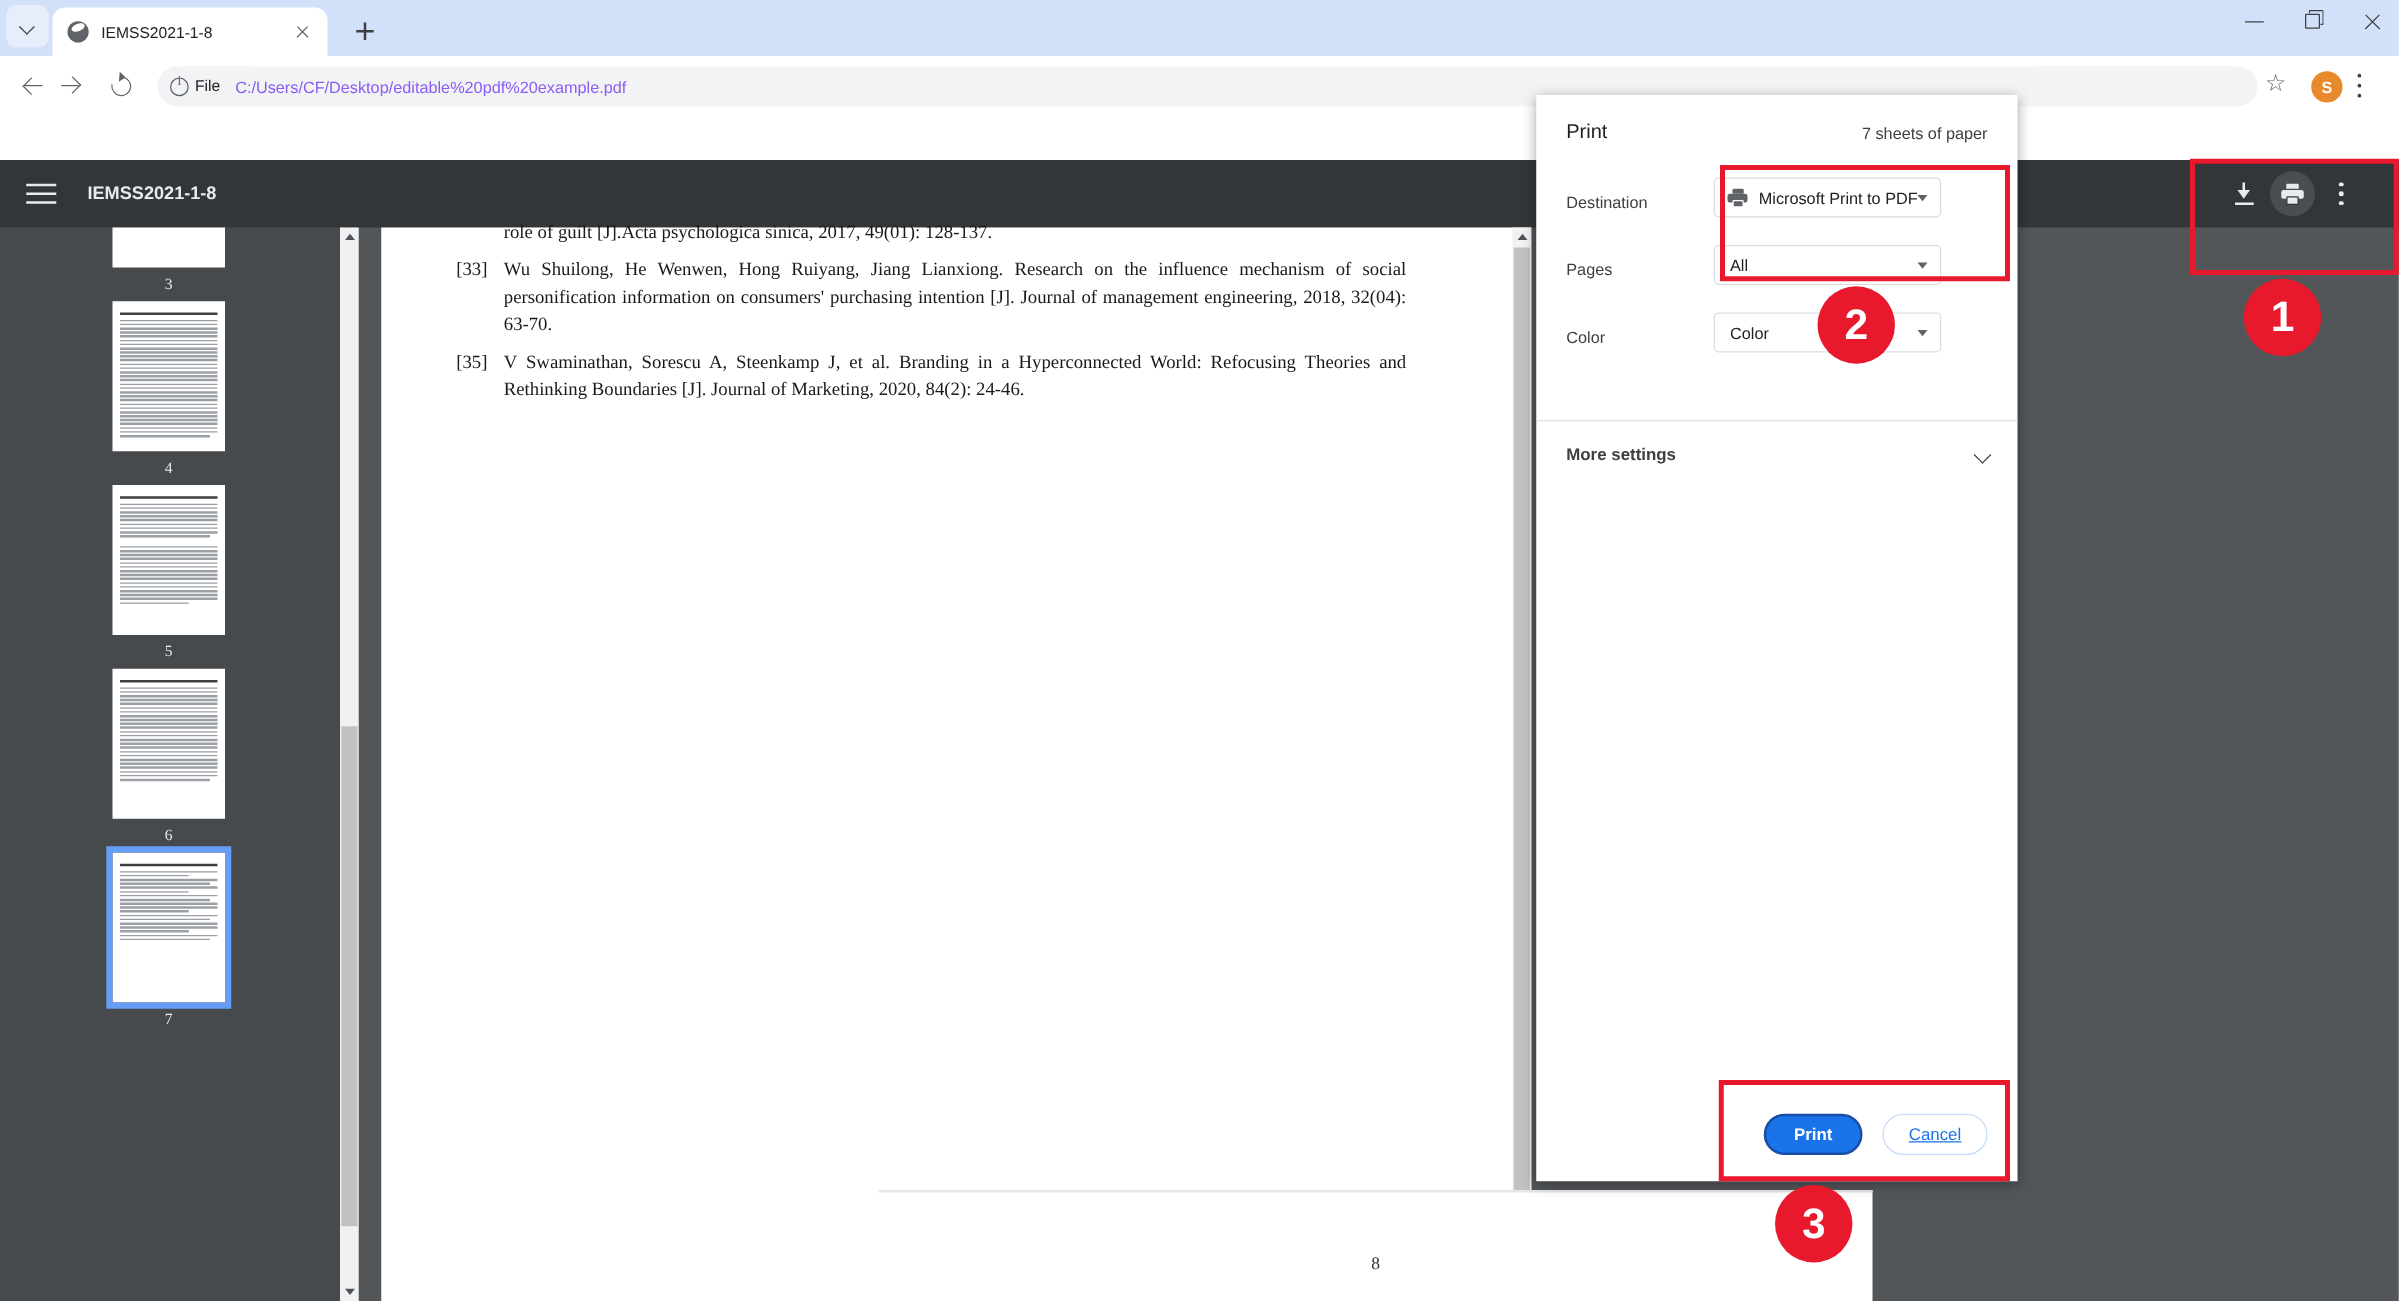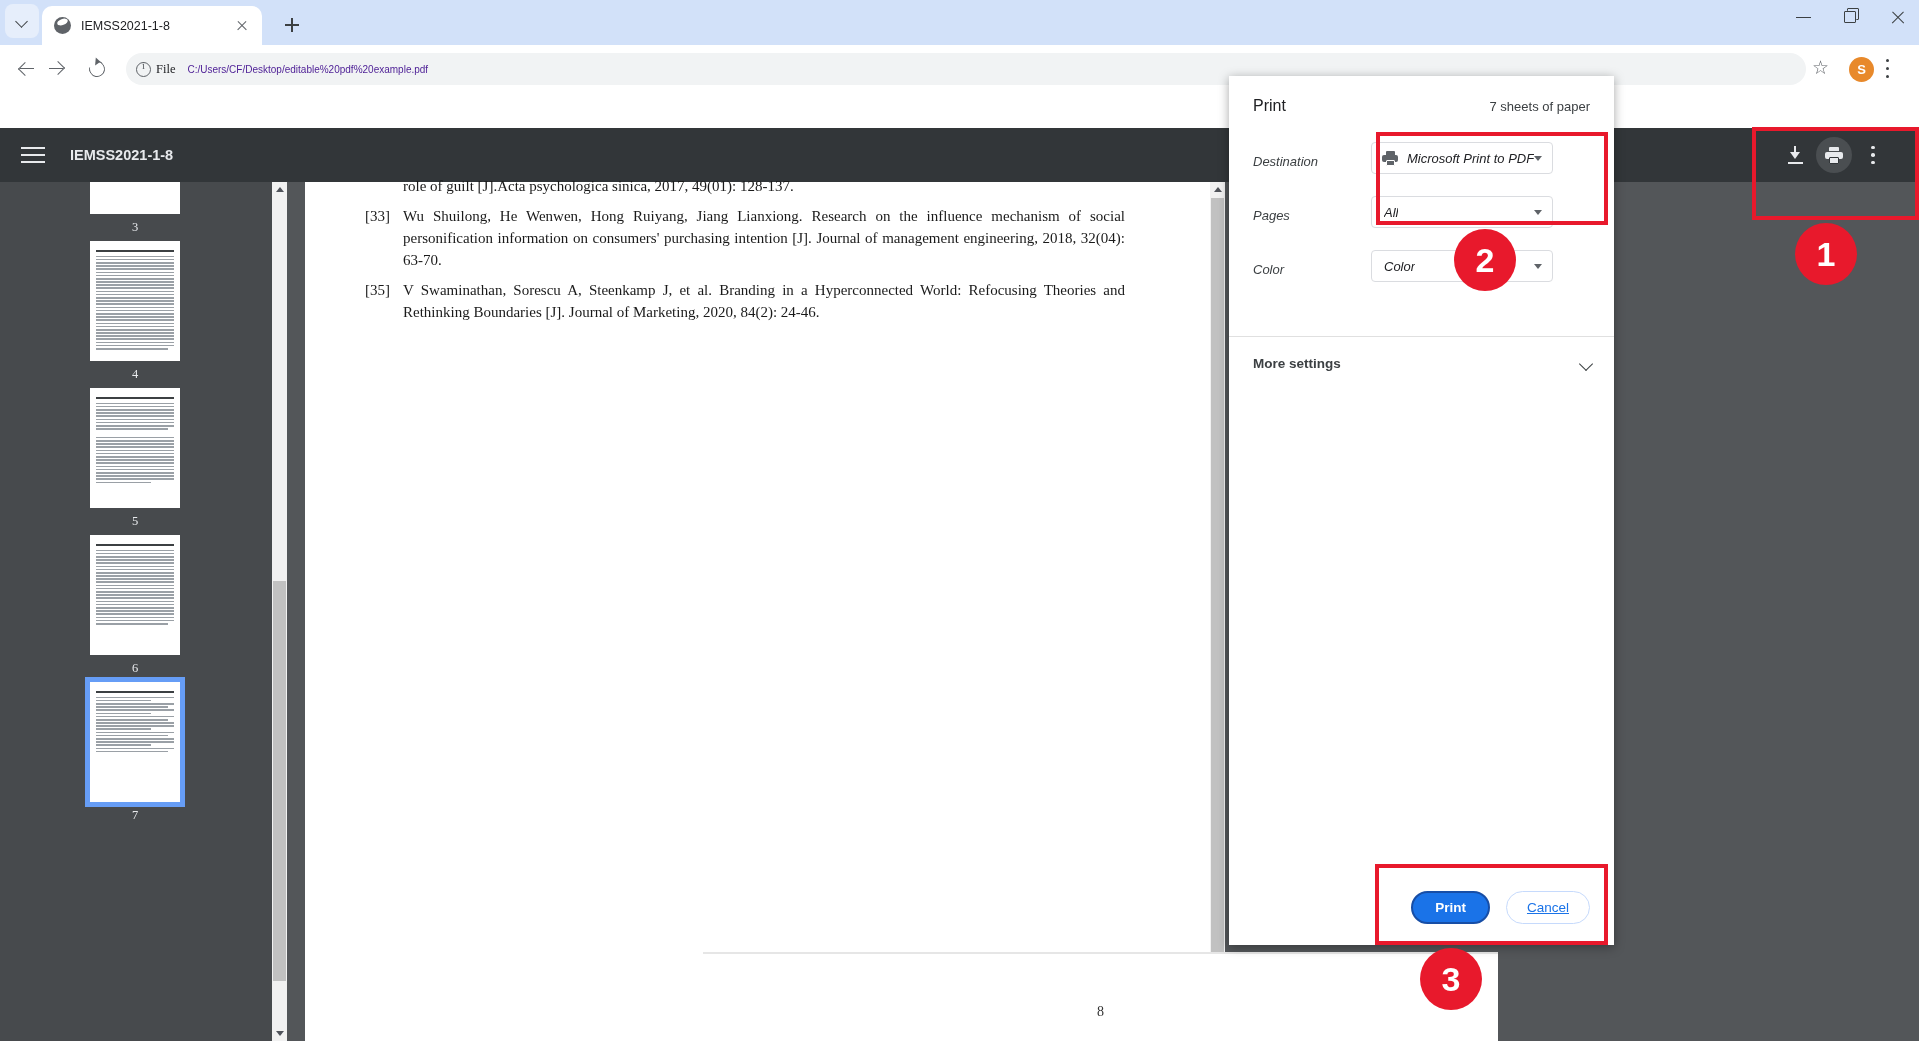--- a/index.html
+++ b/index.html
@@ -143,7 +143,7 @@
     text-align: center; font-size: 11px; color: #5f6368;
     font-family: "Liberation Serif", serif;
   }
-  .site-chip-label { font-size: 12.5px; color: #202124; font-family: Liberation Serif, serif; }
+  .site-chip-label { font-size: 12.5px; color: #202124; }
   .omnibox-url {
     margin-left: 12px; font-size: 10px; color: #4c1d95;
     flex: 1 1 auto; white-space: nowrap; overflow: hidden;

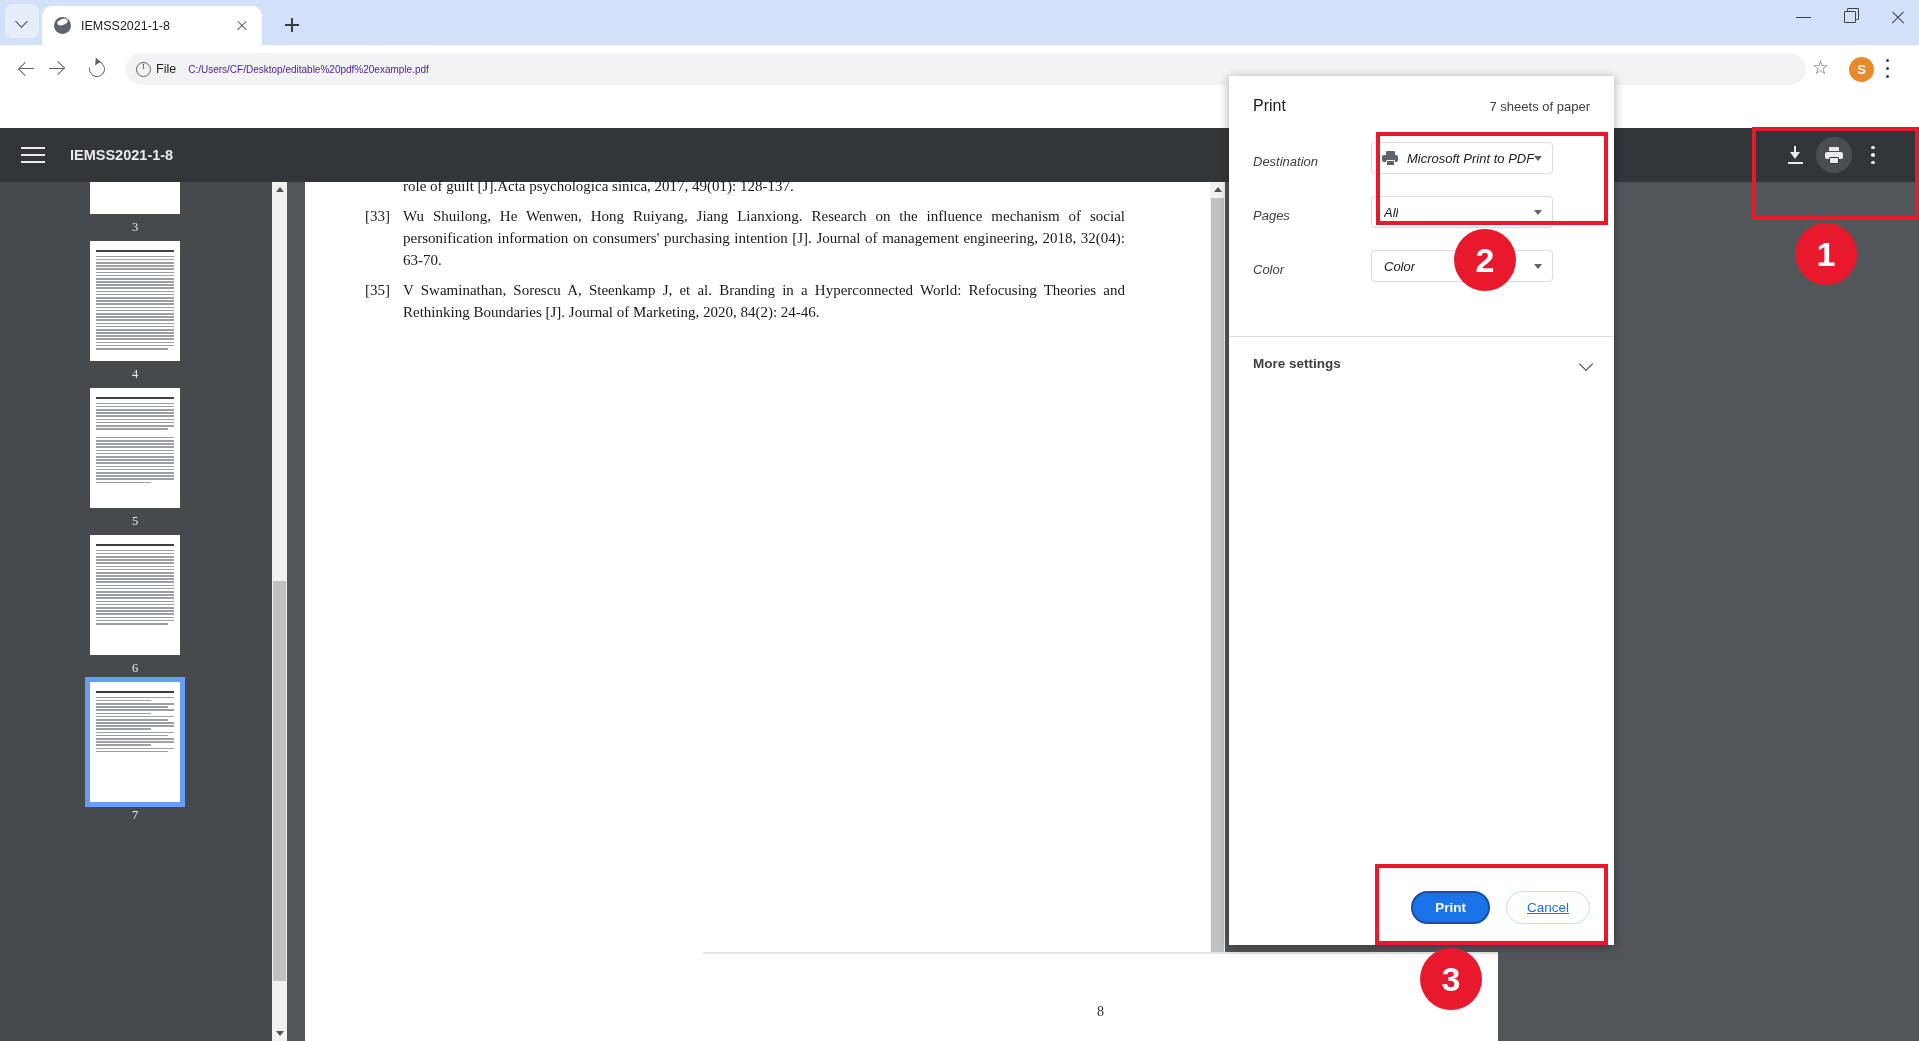--- a/index.html
+++ b/index.html
@@ -145,7 +145,7 @@
   }
   .site-chip-label { font-size: 12.5px; color: #202124; }
   .omnibox-url {
-    margin-left: 12px; font-size: 10px; color: #4c1d95;
+    margin-left: 12px; font-size: 13px; color: #8b5cf6;
     flex: 1 1 auto; white-space: nowrap; overflow: hidden;
   }
   .star-ico {

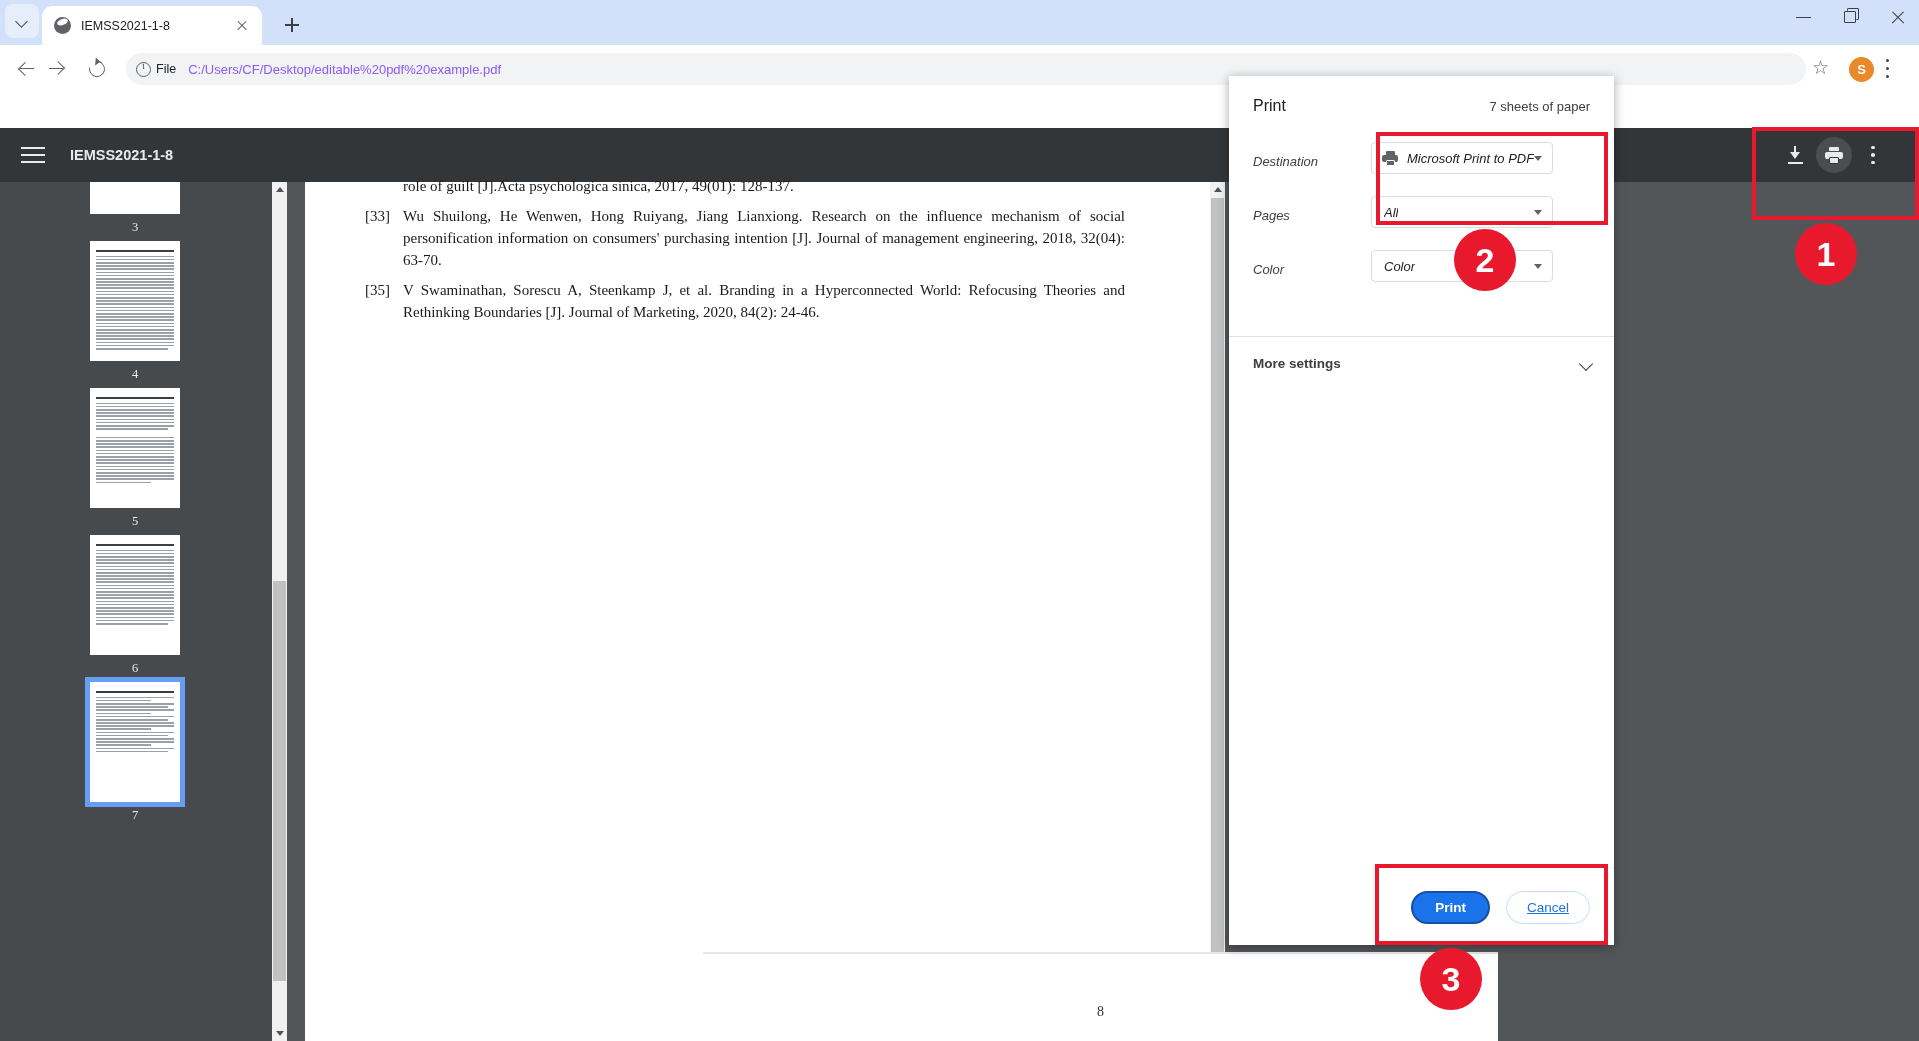--- a/index.html
+++ b/index.html
@@ -340,7 +340,7 @@
     position: absolute; right: 24px; top: 23px; font-size: 13px; color: #3c4043;
   }
   .pd-row {
-    position: absolute; left: 0; width: 385px; height: 54px; font-style: italic;
+    position: absolute; left: 0; width: 385px; height: 54px;
   }
   .pd-row .pd-label {
     position: absolute; left: 24px; top: 16px; font-size: 13px; color: #3c4043;

